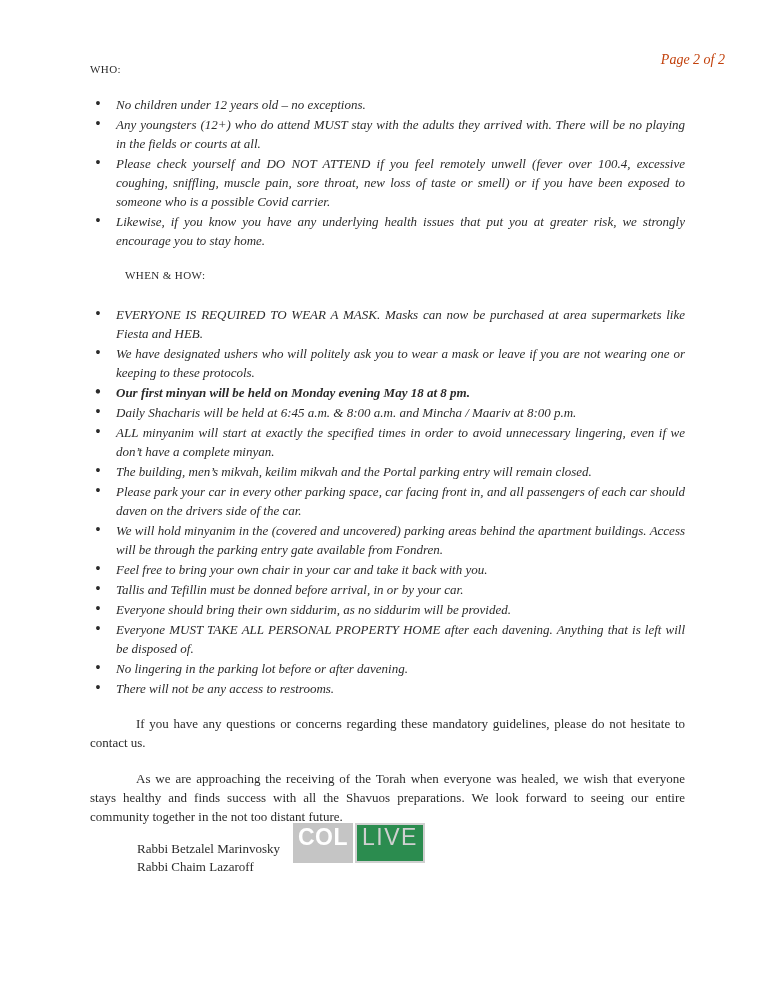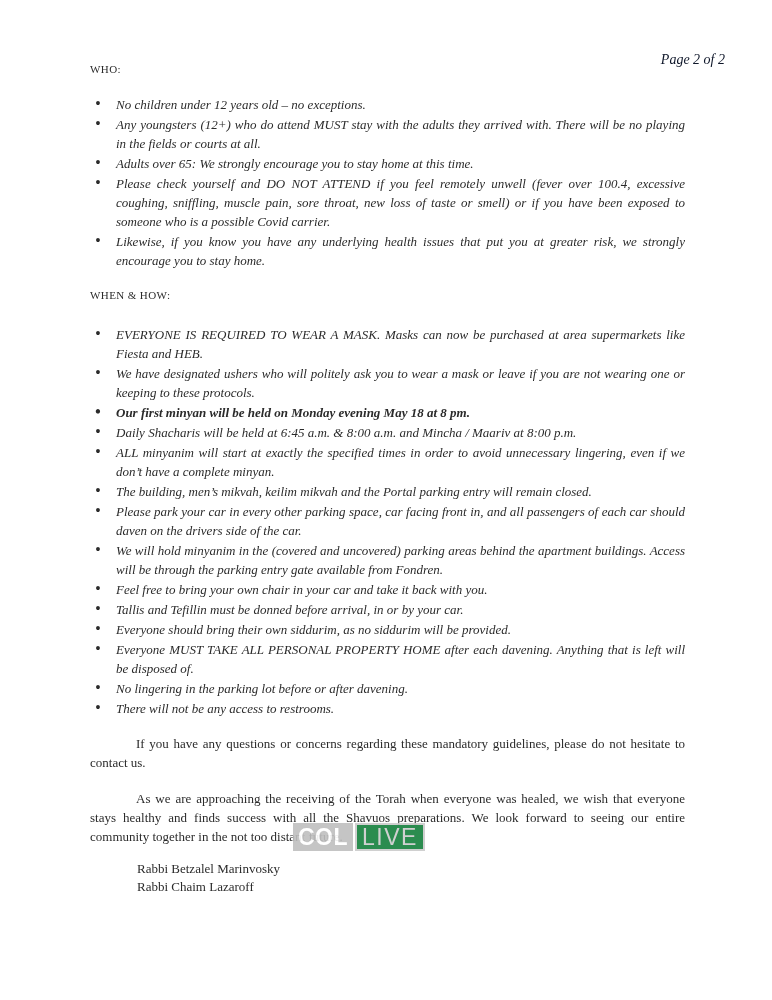--- a/index.html
+++ b/index.html
@@ -23,7 +23,7 @@
     right: 47px;
     font-style: italic;
     font-size: 14px;
-    color: #0f172a;
+    color: #c2410c;
   }
   .content {
     position: absolute;

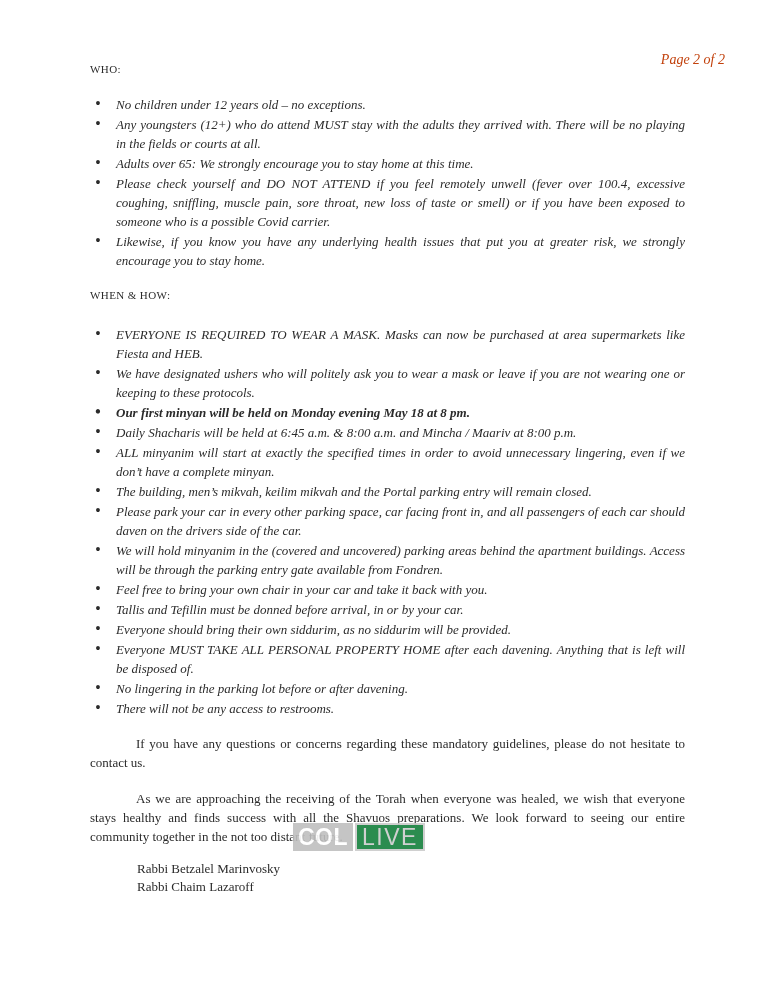--- a/index.html
+++ b/index.html
@@ -131,7 +131,6 @@
     <ul class="bullet-list">
         <li>No children under 12 years old – no exceptions.</li>
         <li>Any youngsters (12+) who do attend MUST stay with the adults they arrived with. There will be no playing in the fields or courts at all.</li>
-        <li>Adults over 65: We strongly encourage you to stay home at this time.</li>
         <li>Please check yourself and DO NOT ATTEND if you feel remotely unwell (fever over 100.4, excessive coughing, sniffling, muscle pain, sore throat, new loss of taste or smell) or if you have been exposed to someone who is a possible Covid carrier.</li>
         <li>Likewise, if you know you have any underlying health issues that put you at greater risk, we strongly encourage you to stay home.</li>
       </ul>

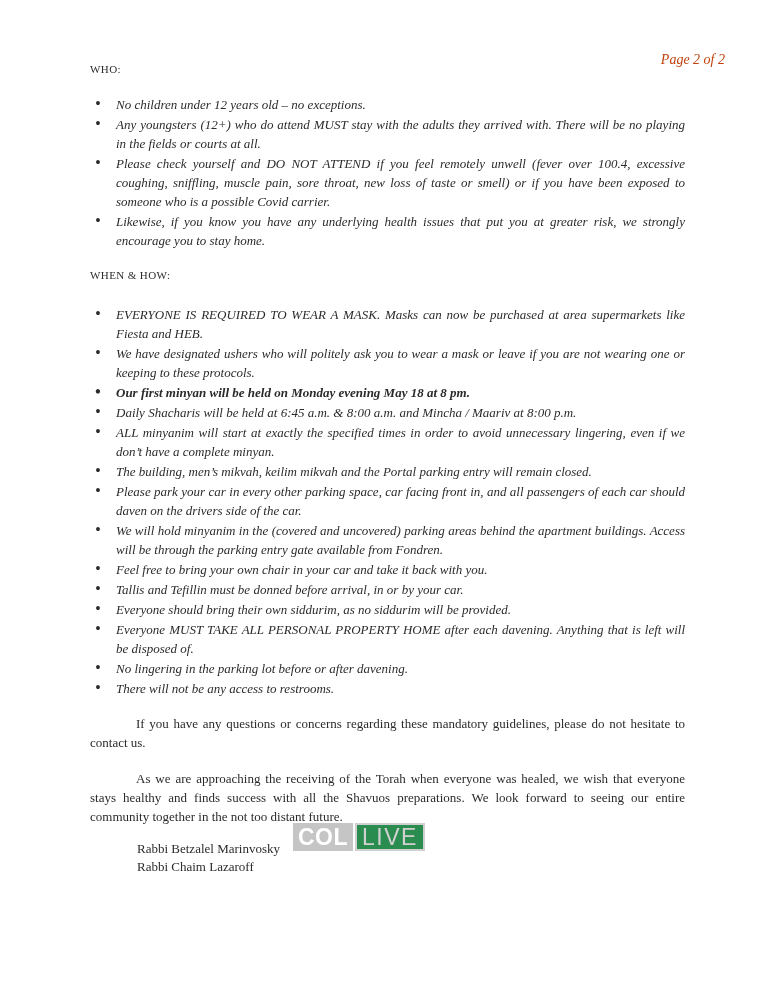--- a/index.html
+++ b/index.html
@@ -40,6 +40,7 @@
   }
   .section-heading.second {
     margin-top: 16px;
+    margin-left: 35px;
   }
   ul.bullet-list {
     list-style: none;

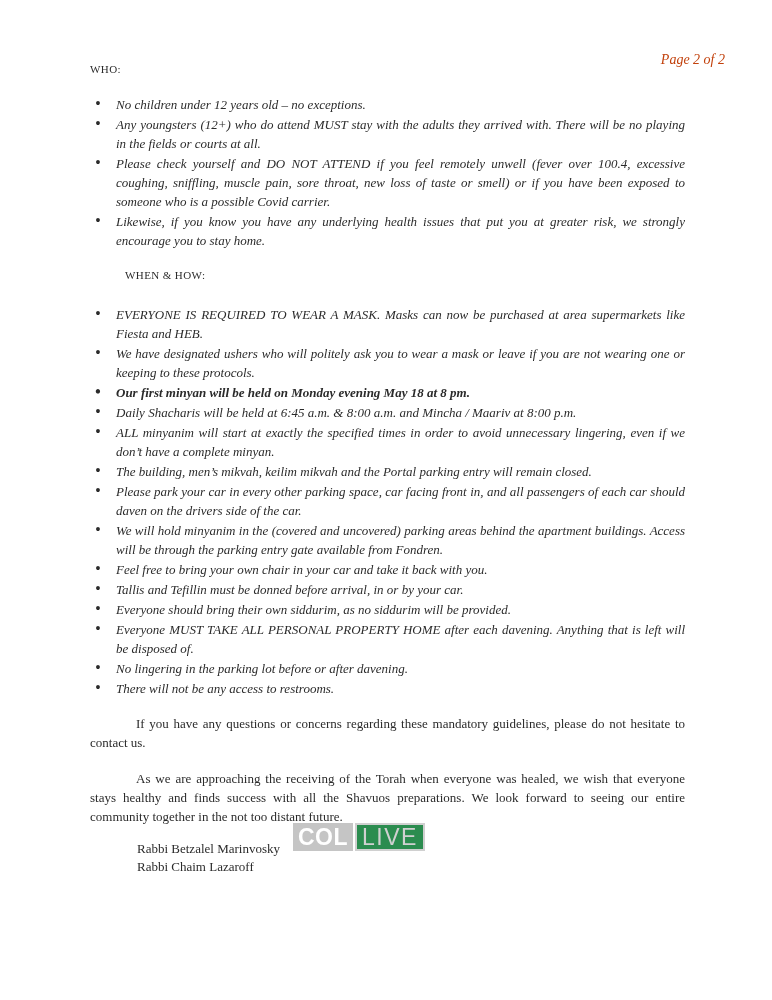--- a/index.html
+++ b/index.html
@@ -93,7 +93,7 @@
     top: 823px;
     display: flex;
     align-items: stretch;
-    height: 28px;
+    height: 40px;
     font-family: "Liberation Sans", sans-serif;
     opacity: 0.9;
   }

